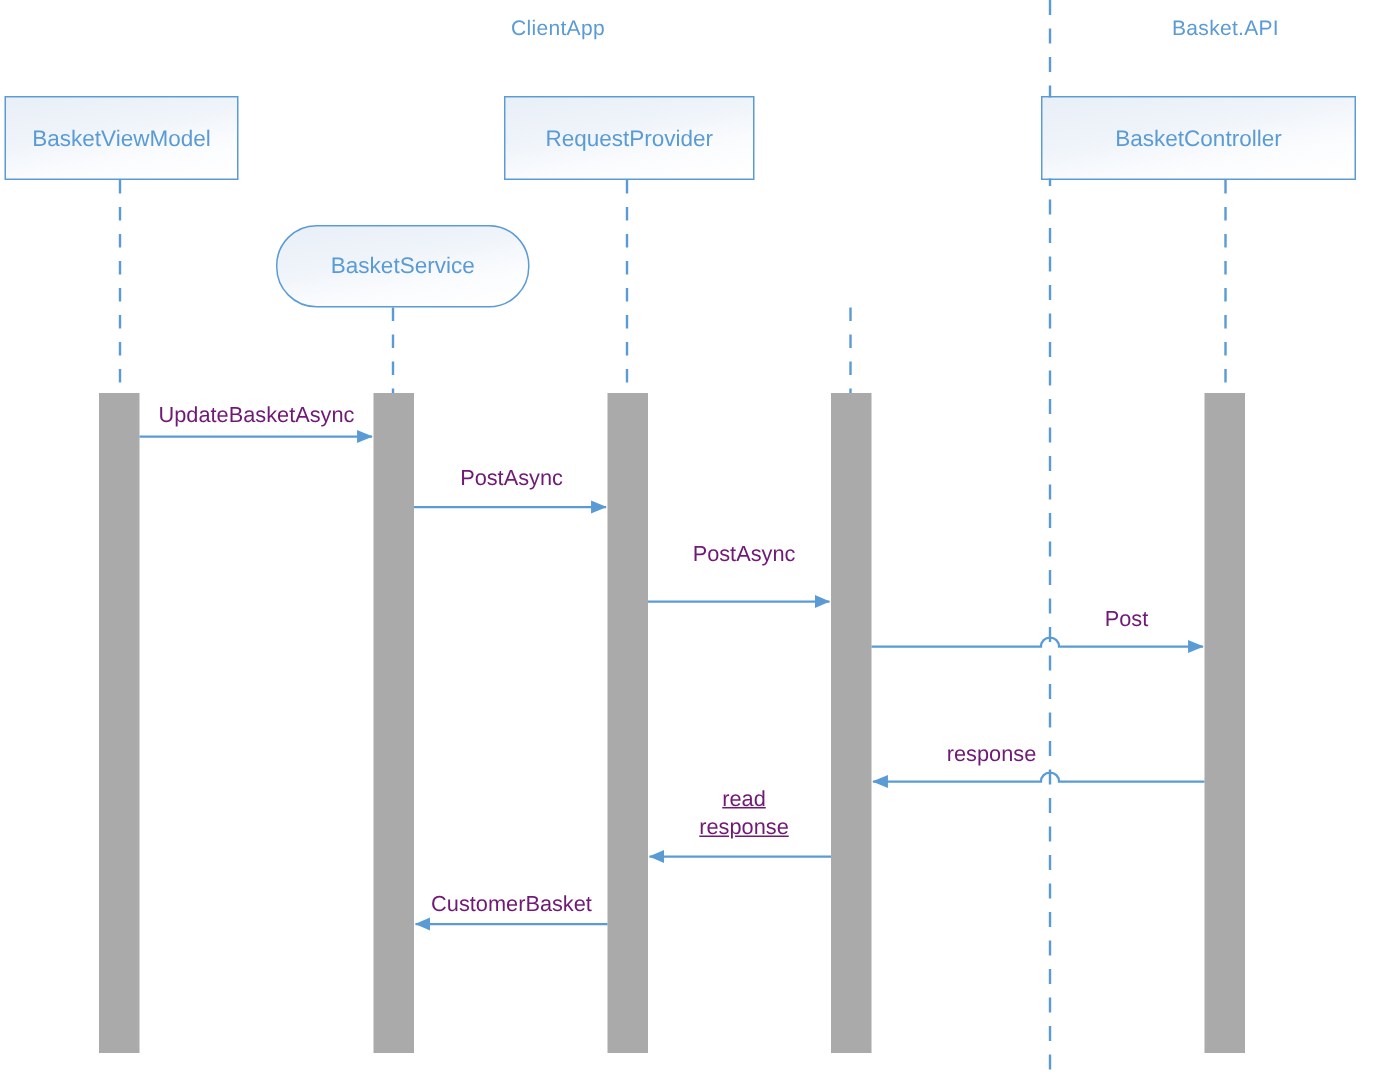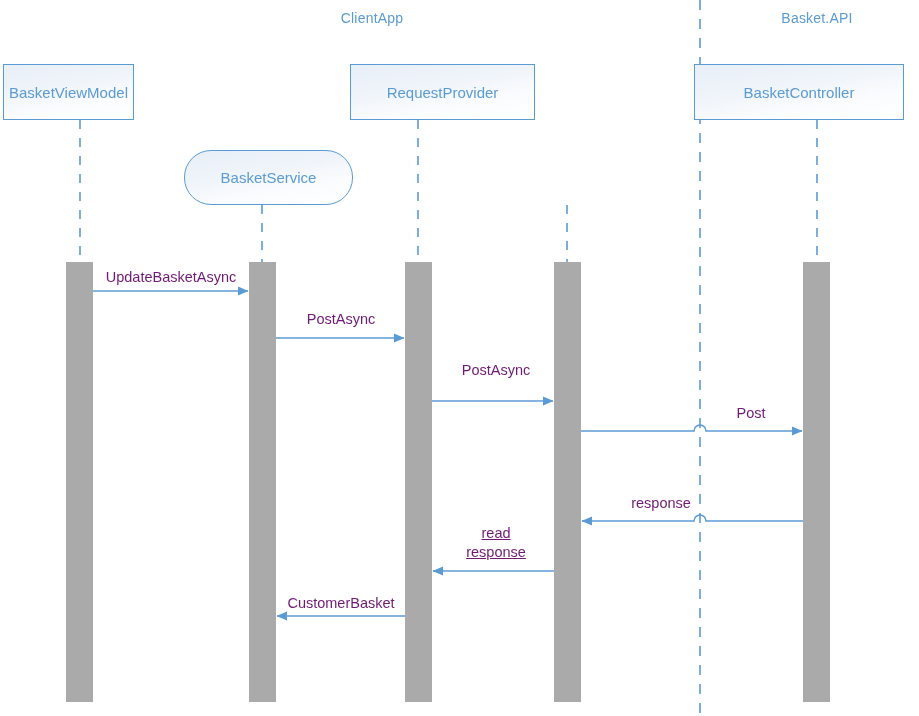--- a/index.html
+++ b/index.html
@@ -68,7 +68,7 @@
     <div class="msg-label" style="left: 341px; top: 594px;">
       <div>CustomerBasket</div>
     </div>
-    <div class="lifeline-box" style="left: 3px; top: 64px; width: 131px; height: 56px;">
+    <div class="lifeline-box" style="left: 3px; top: 64px; width: 156px; height: 56px;">
       <span>BasketViewModel</span>
     </div>
     <div class="lifeline-box" style="left: 184px; top: 150px; width: 169px; height: 55px; border-radius: 27px;">

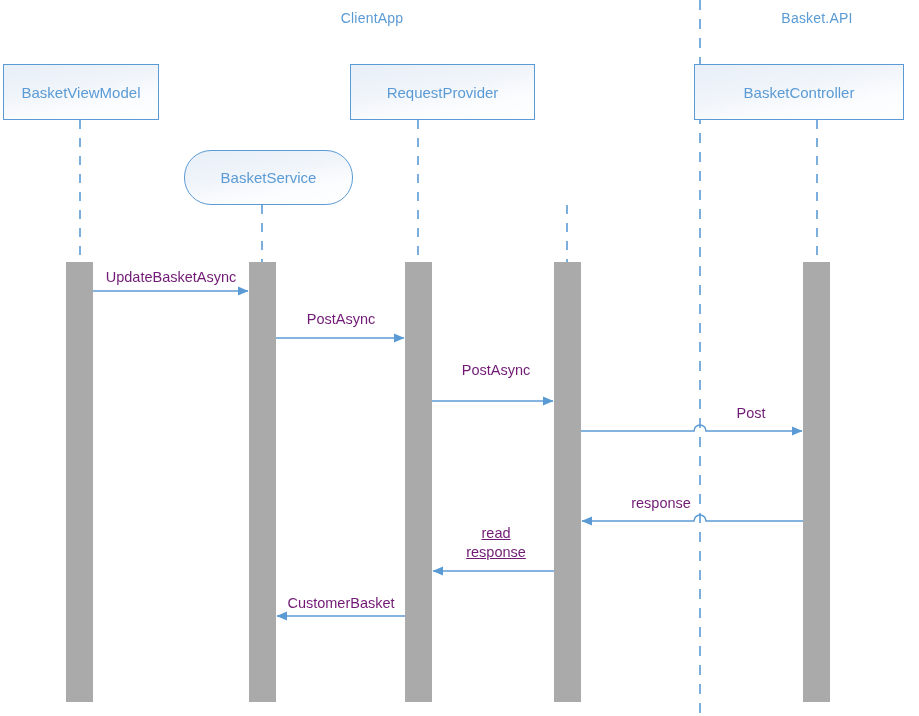--- a/index.html
+++ b/index.html
@@ -74,7 +74,7 @@
     <div class="lifeline-box" style="left: 184px; top: 150px; width: 169px; height: 55px; border-radius: 27px;">
       <span>BasketService</span>
     </div>
-    <div class="lifeline-box" style="left: 350px; top: 64px; width: 185px; height: 56px;">
+    <div class="lifeline-box" style="left: 336px; top: 64px; width: 167px; height: 56px;">
       <span>RequestProvider</span>
     </div>
     <div class="lifeline-box" style="left: 694px; top: 64px; width: 210px; height: 56px;">

